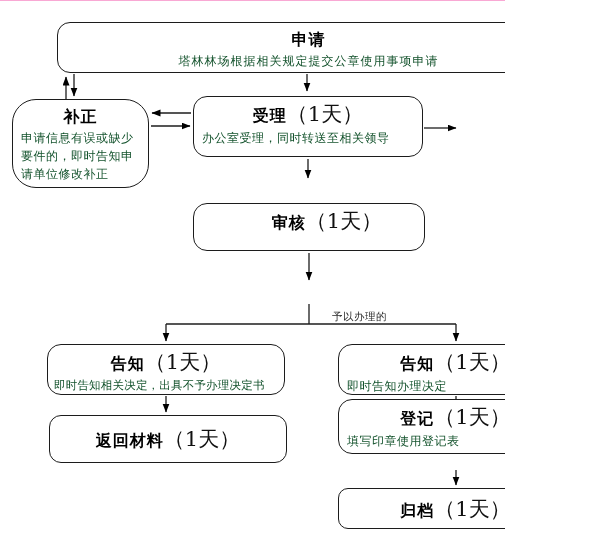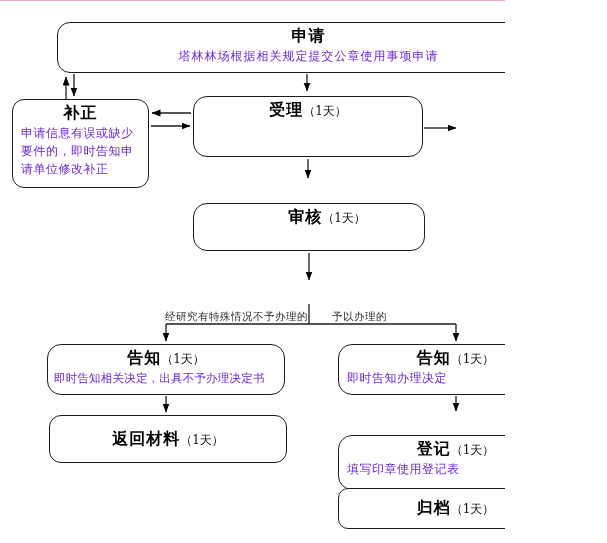--- a/index.html
+++ b/index.html
@@ -21,7 +21,7 @@
     font-size:12px; letter-spacing:0; color:#111;
   }
   .node-body {
-    font-family:Liberation Mono, monospace; font-size:12px; color:#6d28d9;
+    font-family:Liberation Serif, serif; font-size:12px; color:#14532d;
     padding:1px 8px 0 8px; text-align:left; line-height:1.5; letter-spacing:0.5px;
   }
   .center-body { text-align:center; letter-spacing:1px; }

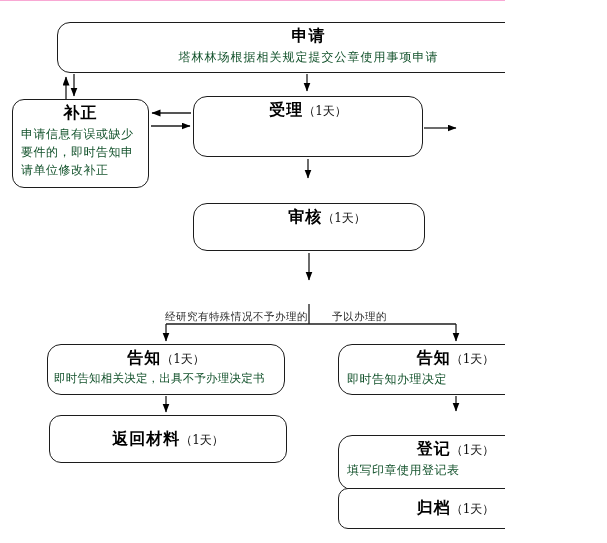--- a/index.html
+++ b/index.html
@@ -70,7 +70,7 @@
     <div class="node-body center-body">塔林林场根据相关规定提交公章使用事项申请</div>
   </div>
 
-  <div class="node" style="left:12px; top:98px; width:137px; height:89px; border-radius:12px;">
+  <div class="node" style="left:12px; top:98px; width:137px; height:89px; border-radius:24px;">
     <div class="node-title"><span>补正</span><span class="t-dur"></span></div>
     <div class="node-body">申请信息有误或缺少要件的，即时告知申请单位修改补正</div>
   </div>

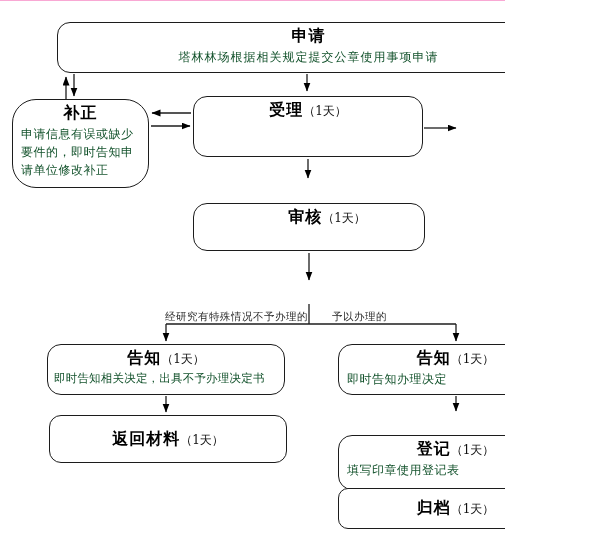--- a/index.html
+++ b/index.html
@@ -18,7 +18,7 @@
   }
   .t-dur {
     font-weight:normal; font-family:"DejaVu Serif", serif;
-    font-size:12px; letter-spacing:0; color:#111;
+    font-size:21px; letter-spacing:0; color:#111;
   }
   .node-body {
     font-family:Liberation Serif, serif; font-size:12px; color:#14532d;

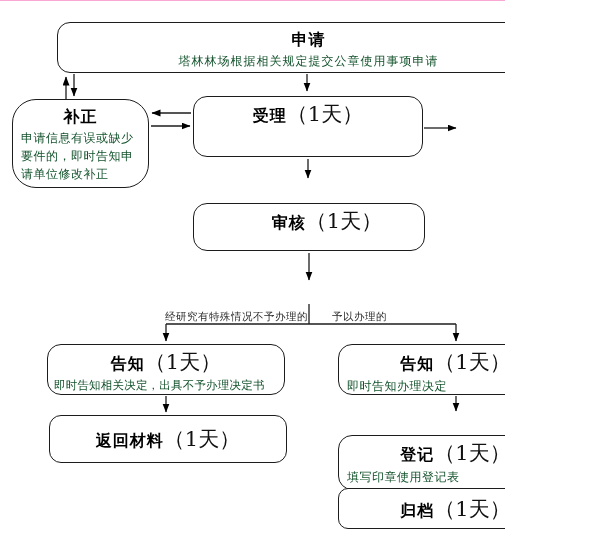--- a/index.html
+++ b/index.html
@@ -77,6 +77,7 @@
 
   <div class="node" style="left:193px; top:95px; width:230px; height:61px; border-radius:14px;">
     <div class="node-title"><span>受理</span><span class="t-dur">（1天）</span></div>
+    <div class="node-body">办公室受理，同时转送至相关领导</div>
   </div>
 
 

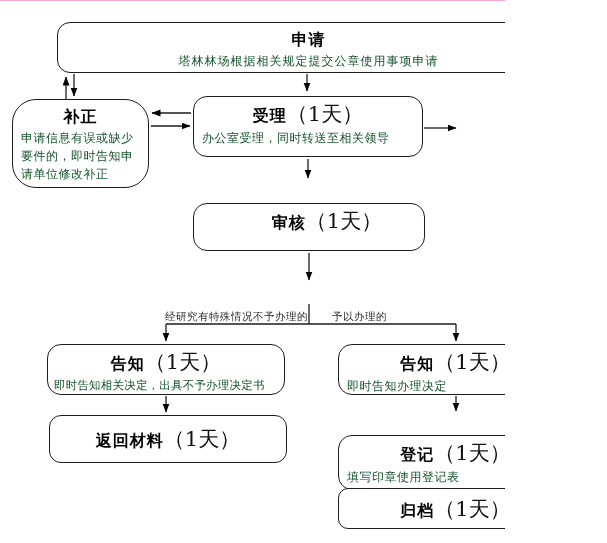--- a/index.html
+++ b/index.html
@@ -85,7 +85,6 @@
     <div class="node-title"><span>审核</span><span class="t-dur">（1天）</span></div>
   </div>
 
-  <div class="branch-label" style="left:162px; top:309px; width:146px; text-align:right;">经研究有特殊情况不予办理的</div>
   <div class="branch-label" style="left:332px; top:309px; width:100px; text-align:left;">予以办理的</div>
 
   <div class="node" style="left:47px; top:343px; width:238px; height:51px; border-radius:14px;">

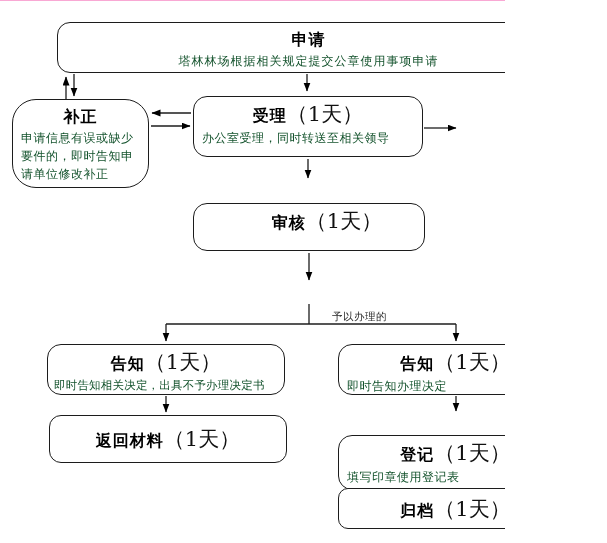--- a/index.html
+++ b/index.html
@@ -101,7 +101,7 @@
     <div class="node-title"><span>返回材料</span><span class="t-dur">（1天）</span></div>
   </div>
 
-  <div class="node" style="left:338px; top:434px; width:235px; height:55px; border-radius:14px;">
+  <div class="node" style="left:338px; top:398px; width:235px; height:55px; border-radius:14px;">
     <div class="node-title"><span>登记</span><span class="t-dur">（1天）</span></div>
     <div class="node-body">填写印章使用登记表</div>
   </div>

